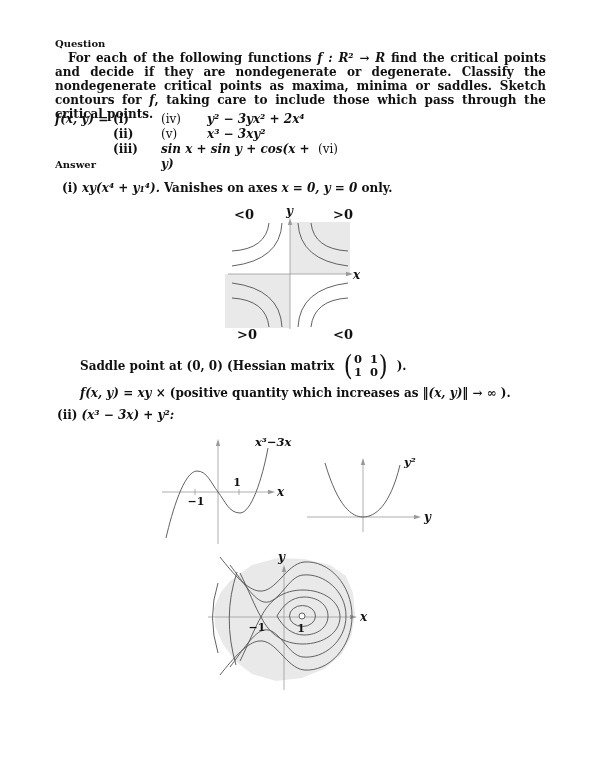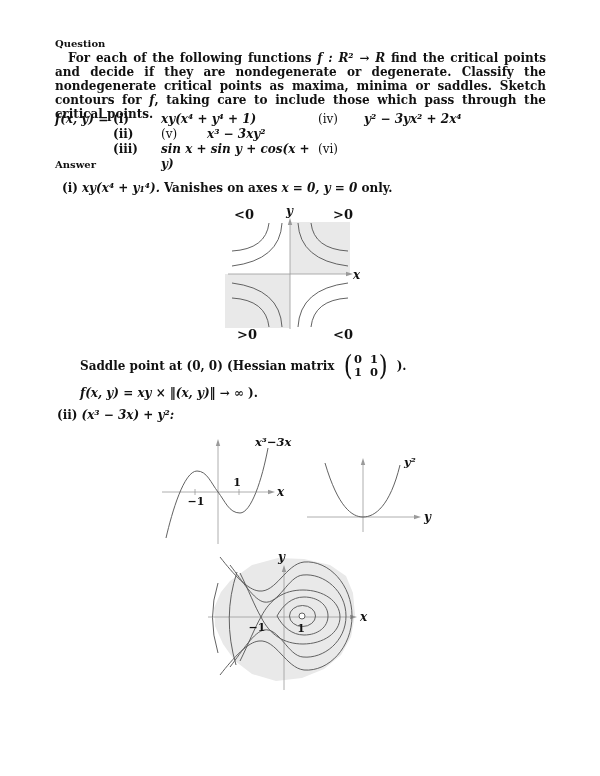--- a/index.html
+++ b/index.html
@@ -48,7 +48,6 @@
   <div class="fn-row" style="top:112px;">
     <span class="fn-c1 m">f(x, y) =</span>
     <span class="fn-c2">(i)</span>
-    <span class="fn-c3 m">xy(x⁴ + y⁴ + 1)</span>
     <span class="fn-c4">(iv)</span>
     <span class="m">y² − 3yx² + 2x⁴</span>
   </div>

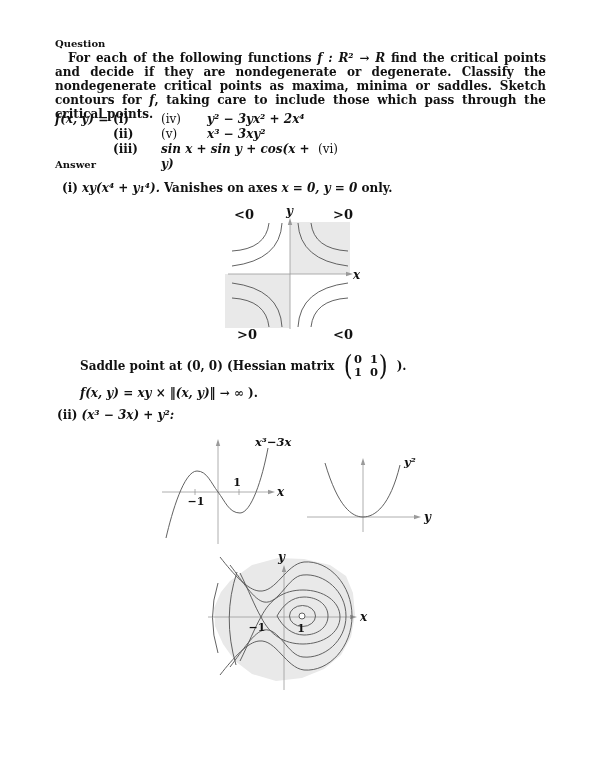--- a/index.html
+++ b/index.html
@@ -121,6 +121,7 @@
 
   <div class="line" style="left:80px;top:386px;">
     <span class="m">f(x, y) = xy ×</span>
+    <span class="b">(positive quantity which increases as</span>
     <span class="m">‖(x, y)‖ → ∞</span>
     <span class="b">).</span>
   </div>

